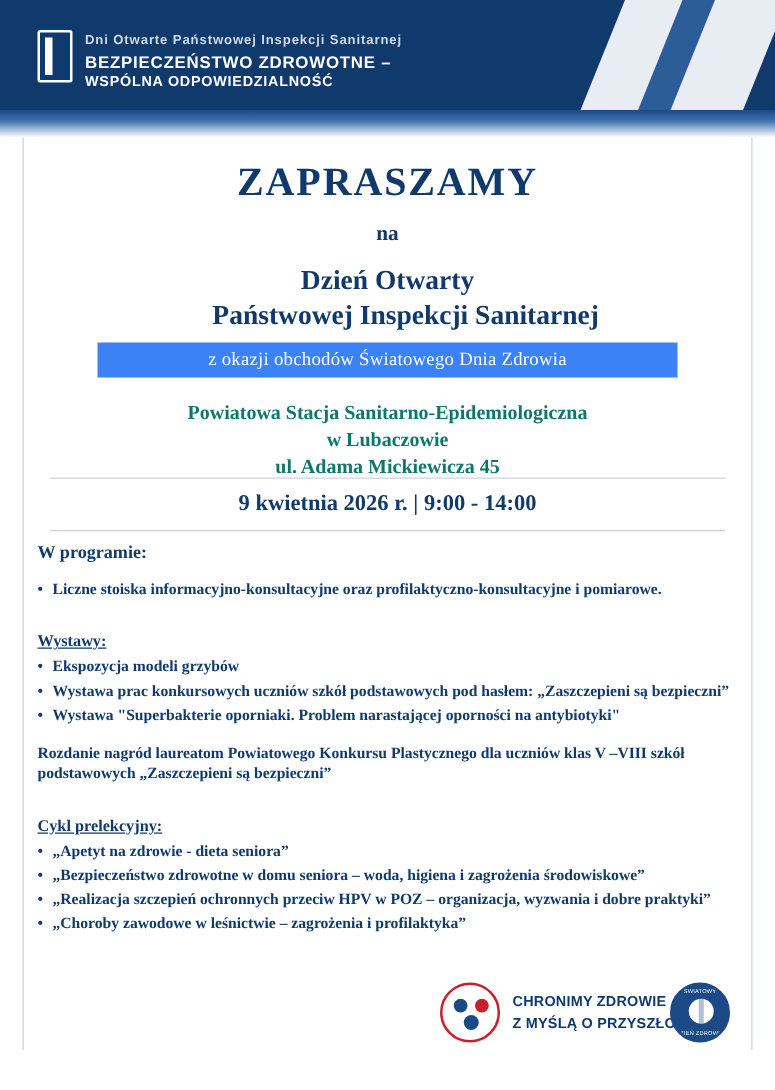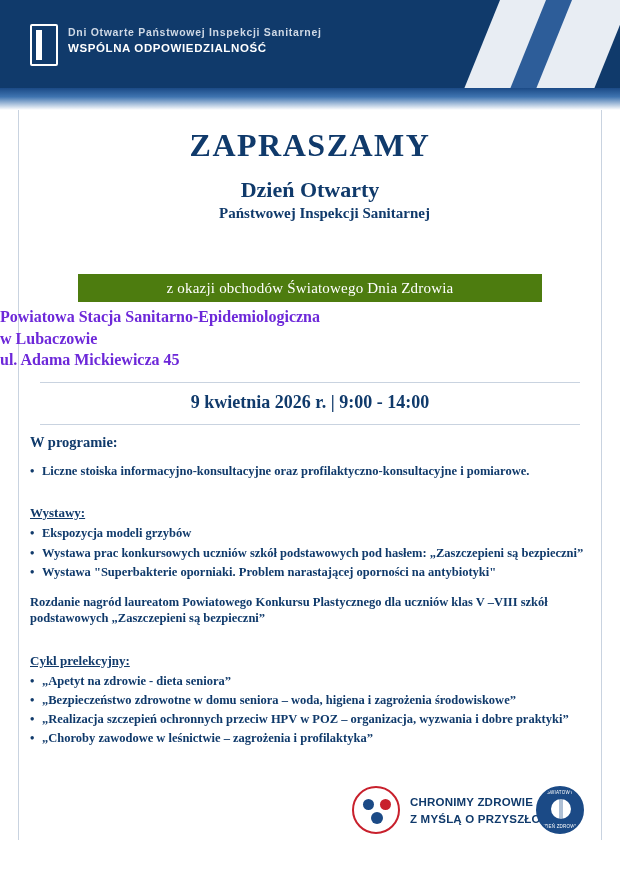--- a/index.html
+++ b/index.html
@@ -351,6 +351,7 @@
     <div class="header-logo"></div>
     <div class="header-text">
       <div class="header-line1">Dni Otwarte Państwowej Inspekcji Sanitarnej</div>
+      <div class="header-line2">BEZPIECZEŃSTWO ZDROWOTNE –</div>
       <div class="header-line3">WSPÓLNA ODPOWIEDZIALNOŚĆ</div>
     </div>
   </div>

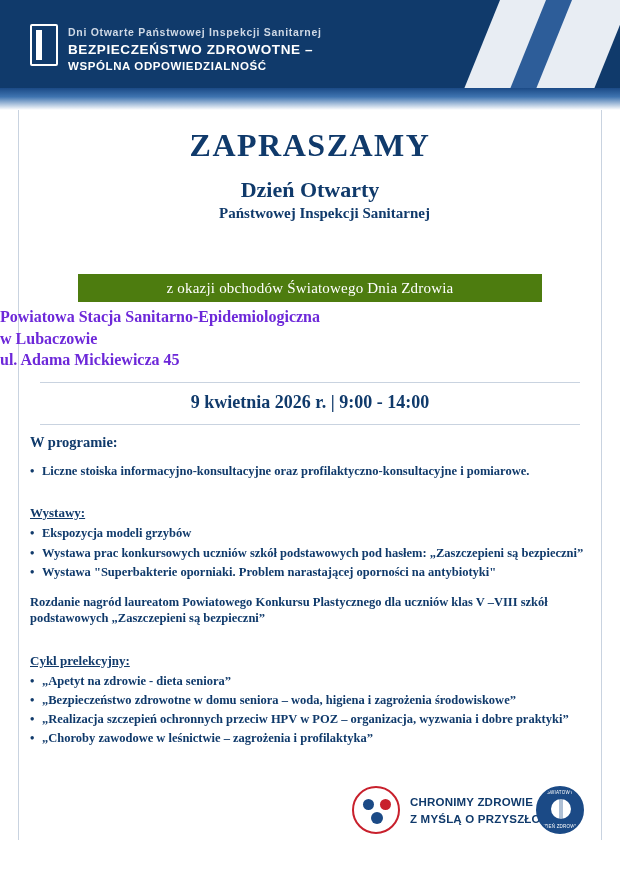--- a/index.html
+++ b/index.html
@@ -362,6 +362,7 @@
 
   <div class="title-zone">
     <div class="t-zapraszamy">ZAPRASZAMY</div>
+    <div class="t-na">na</div>
     <div class="t-dzien">Dzień Otwarty</div>
     <div class="t-pis">Państwowej Inspekcji Sanitarnej</div>
   </div>

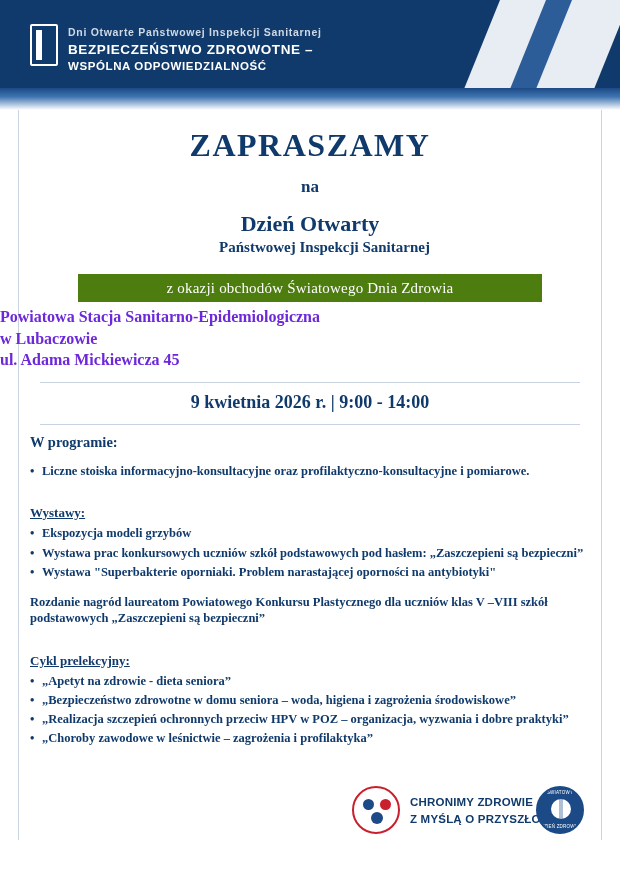--- a/index.html
+++ b/index.html
@@ -156,7 +156,7 @@
     margin-top: 14px;
   }
   .t-pis {
-    font-size: 15px;
+    font-size: 22px;
     font-weight: bold;
     margin-top: 2px;
     padding-left: 29px;

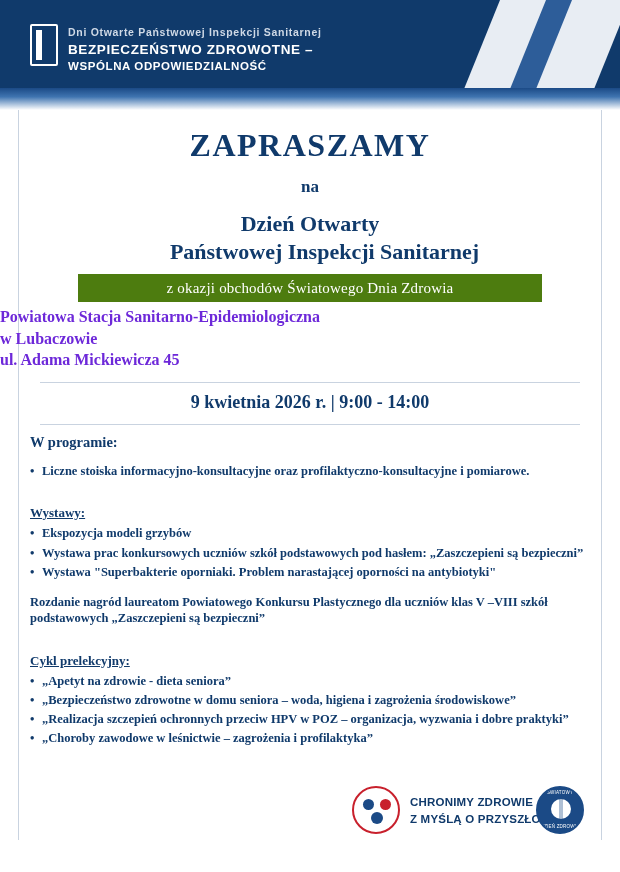--- a/index.html
+++ b/index.html
@@ -168,7 +168,7 @@
     left: 78px;
     width: 464px;
     height: 28px;
-    background: #4d7c0f;
+    background: #3b82f6;
     color: #ffffff;
     font-size: 15px;
     font-weight: normal;

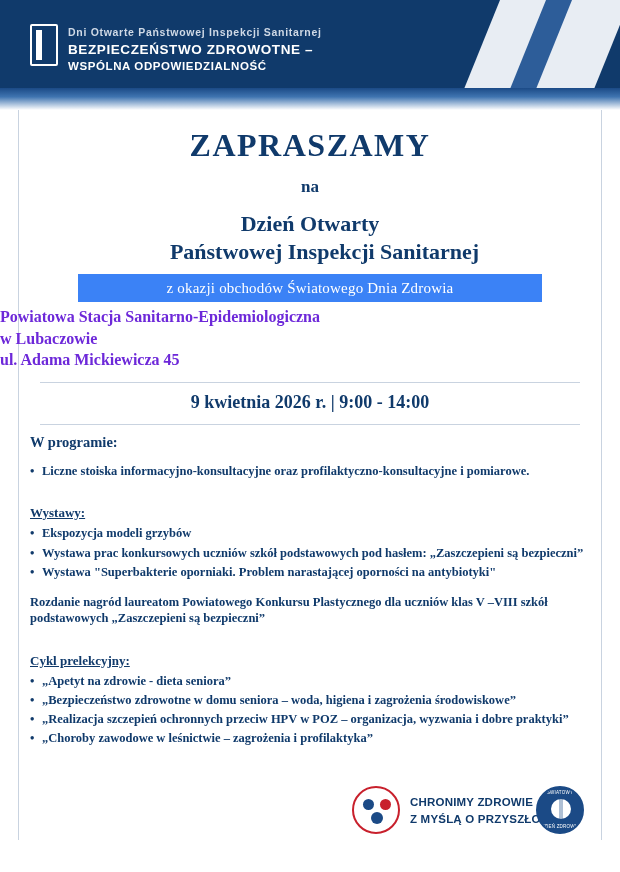--- a/index.html
+++ b/index.html
@@ -180,11 +180,11 @@
 
   .addr {
     position: absolute;
-    top: 306px;
-    left: 0;
-    width: 620px;
-    text-align: left;
-    color: #6d28d9;
+    top: 320px;
+    left: 0;
+    width: 620px;
+    text-align: center;
+    color: #0f766e;
     font-size: 16px;
     font-weight: bold;
     line-height: 1.35;

